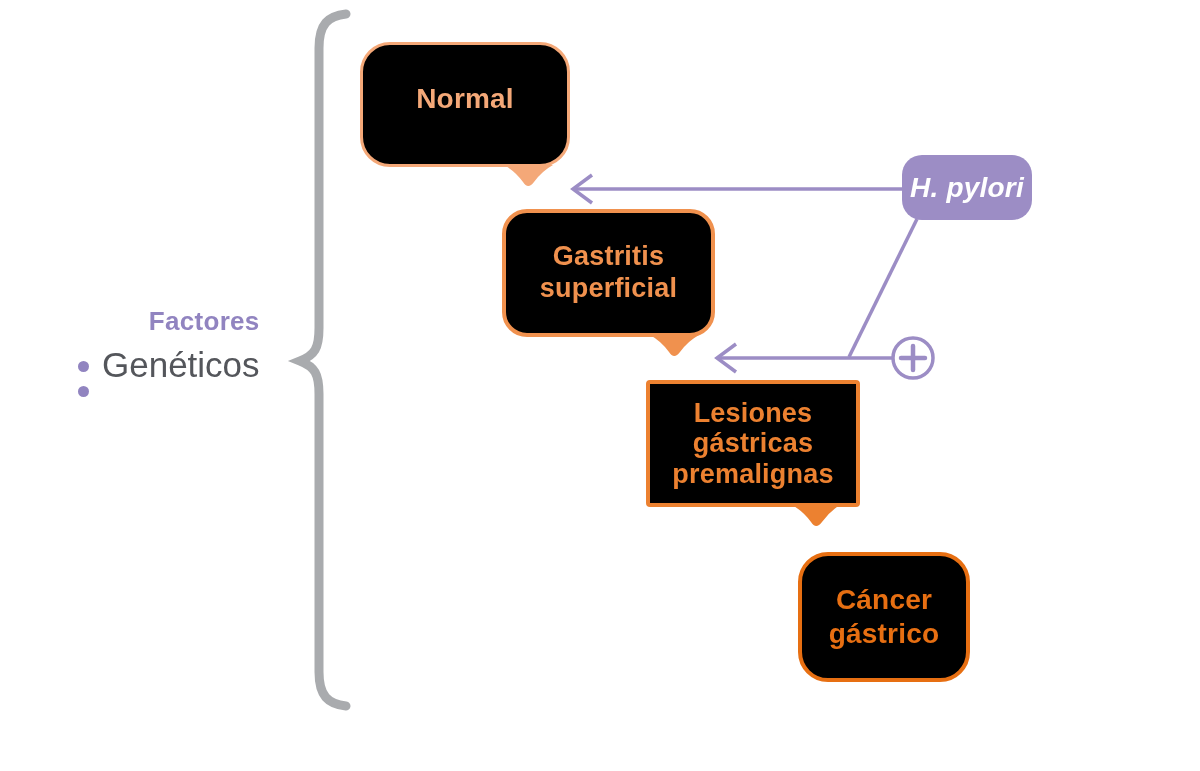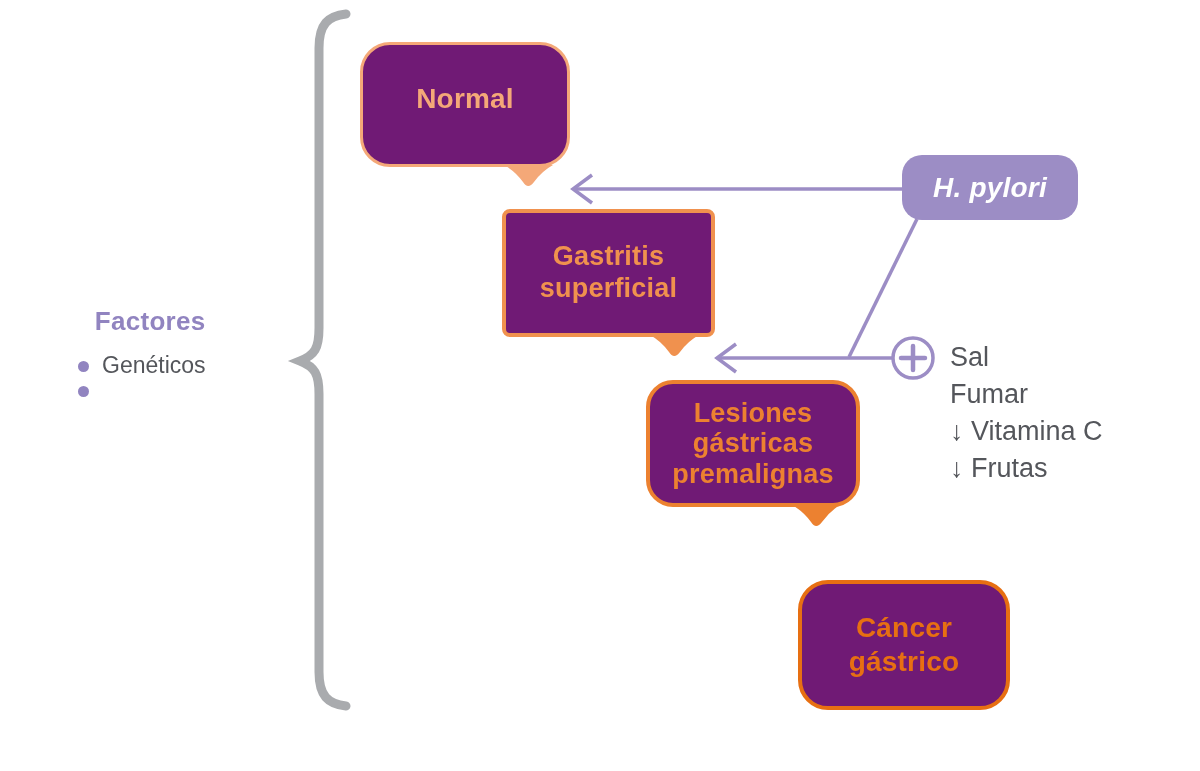--- a/index.html
+++ b/index.html
@@ -16,7 +16,7 @@
   .stage {
     position: absolute;
     box-sizing: border-box;
-    background: #701a75;
+    background: #000000;
     display: flex;
     align-items: center;
     justify-content: center;

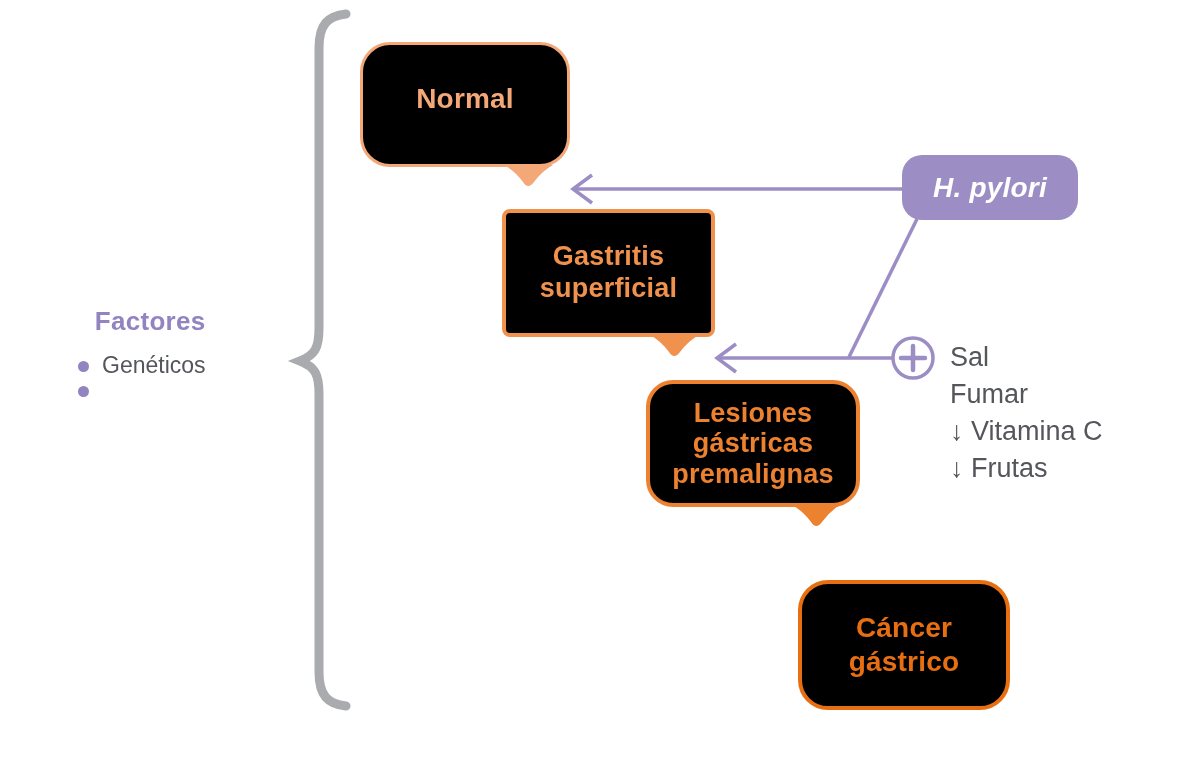--- a/index.html
+++ b/index.html
@@ -47,7 +47,7 @@
     border-radius: 30px; font-size: 28px; line-height: 1.2;
   }
   #box-hpylori {
-    left: 902px; top: 155px; width: 176px; height: 65px;
+    left: 902px; top: 155px; width: 130px; height: 65px;
     background: var(--purple); color: #ffffff;
     border-radius: 20px; font-size: 28px; font-style: italic;
   }

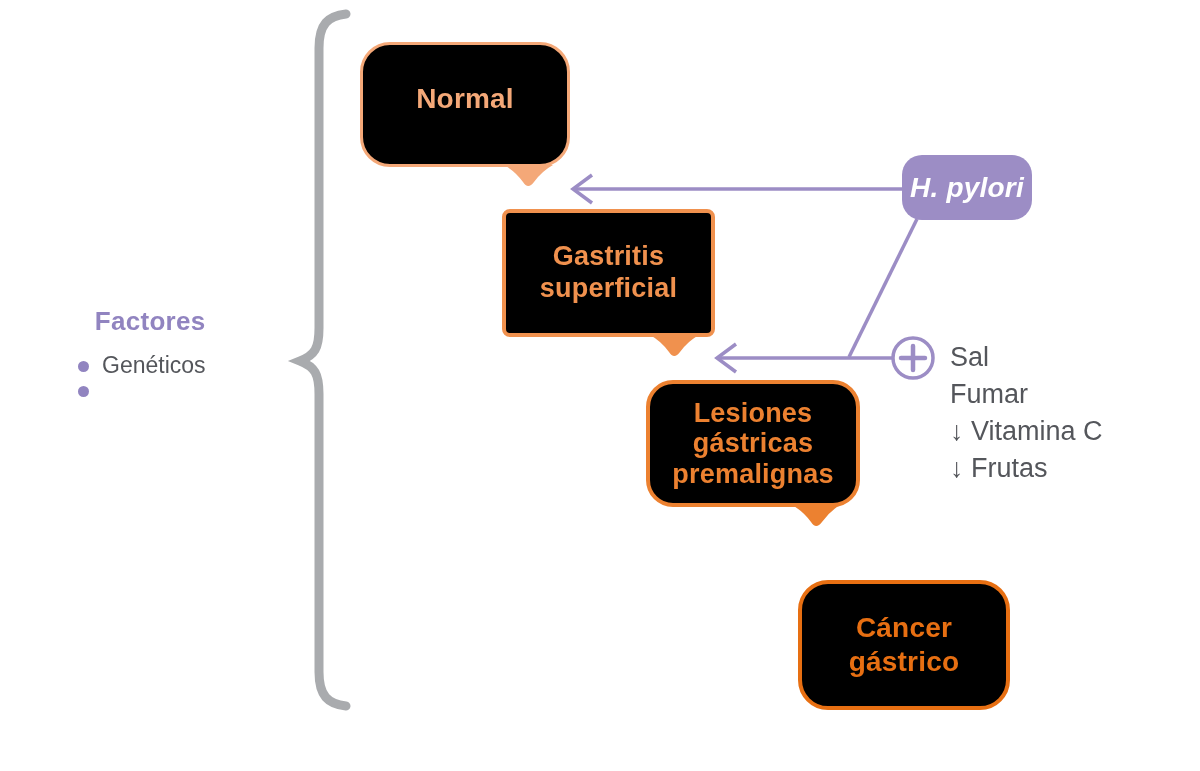--- a/index.html
+++ b/index.html
@@ -34,7 +34,7 @@
   #box-gastritis {
     left: 502px; top: 209px; width: 213px; height: 128px;
     border: 4px solid var(--gastritis); color: var(--gastritis);
-    border-radius: 8px; font-size: 27px; line-height: 1.18;
+    border-radius: 25px; font-size: 27px; line-height: 1.18;
   }
   #box-lesiones {
     left: 646px; top: 380px; width: 214px; height: 127px;

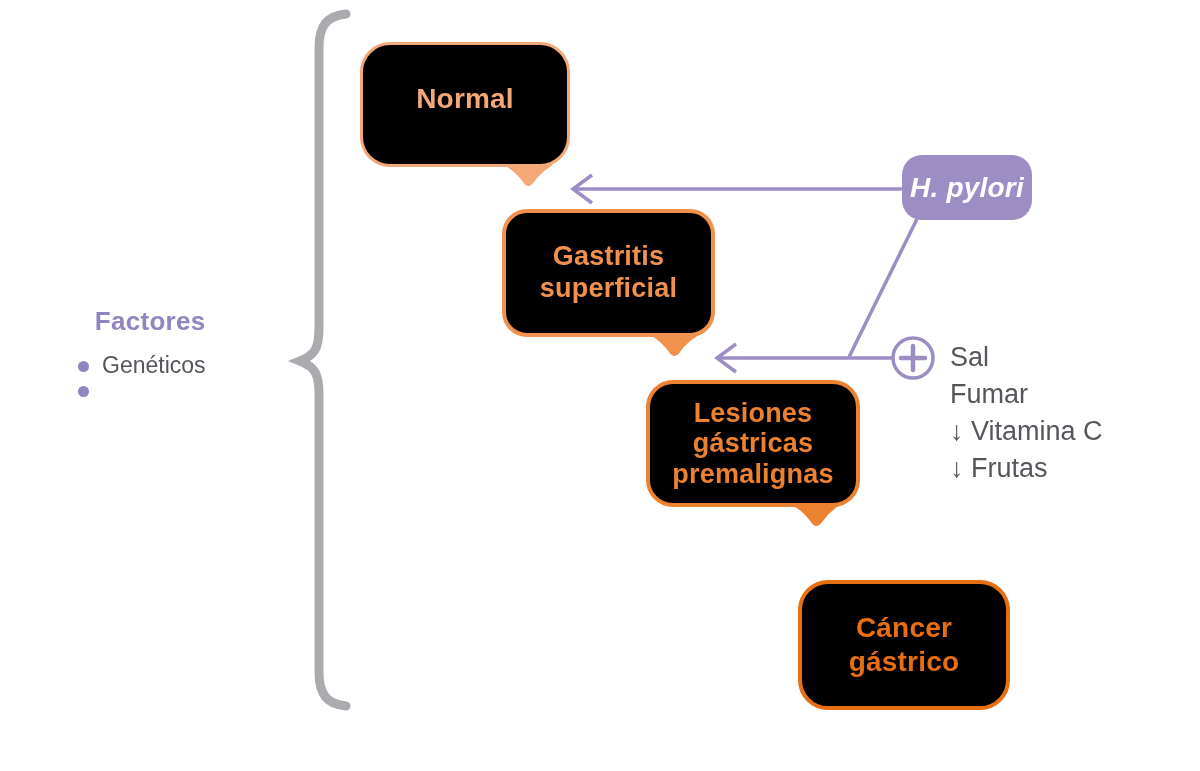--- a/index.html
+++ b/index.html
@@ -60,7 +60,7 @@
   }
   .factor-item {
     display: flex; align-items: center; gap: 13px;
-    font-size: 23px; color: var(--gray-text); line-height: 38px;
+    font-size: 35px; color: var(--gray-text); line-height: 38px;
   }
   .bullet {
     width: 11px; height: 11px; border-radius: 50%;

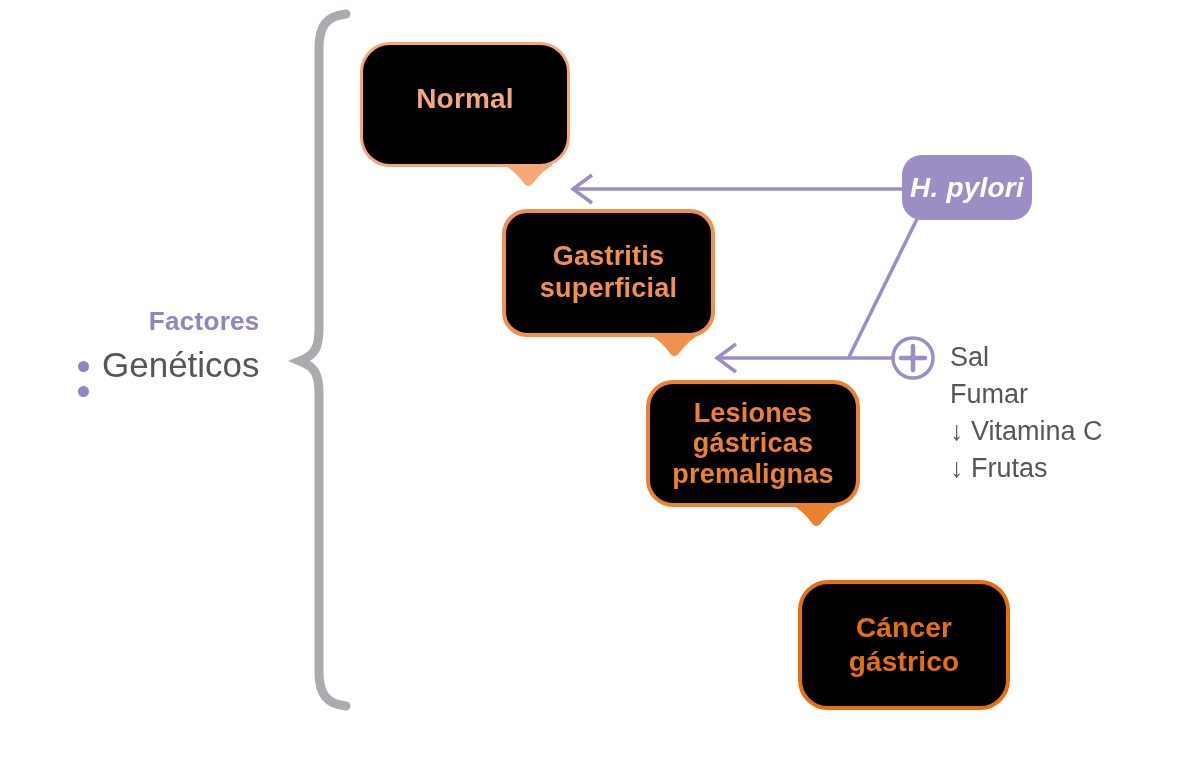--- a/index.html
+++ b/index.html
@@ -114,12 +114,6 @@
 
   <div class="stage" id="box-hpylori">H. pylori</div>
 
-  <div class="cofactors">
-    <div>Sal</div>
-    <div>Fumar</div>
-    <div>↓ Vitamina C</div>
-    <div>↓ Frutas</div>
-  </div>
 
   <svg class="connectors" viewBox="0 0 1200 771">
 

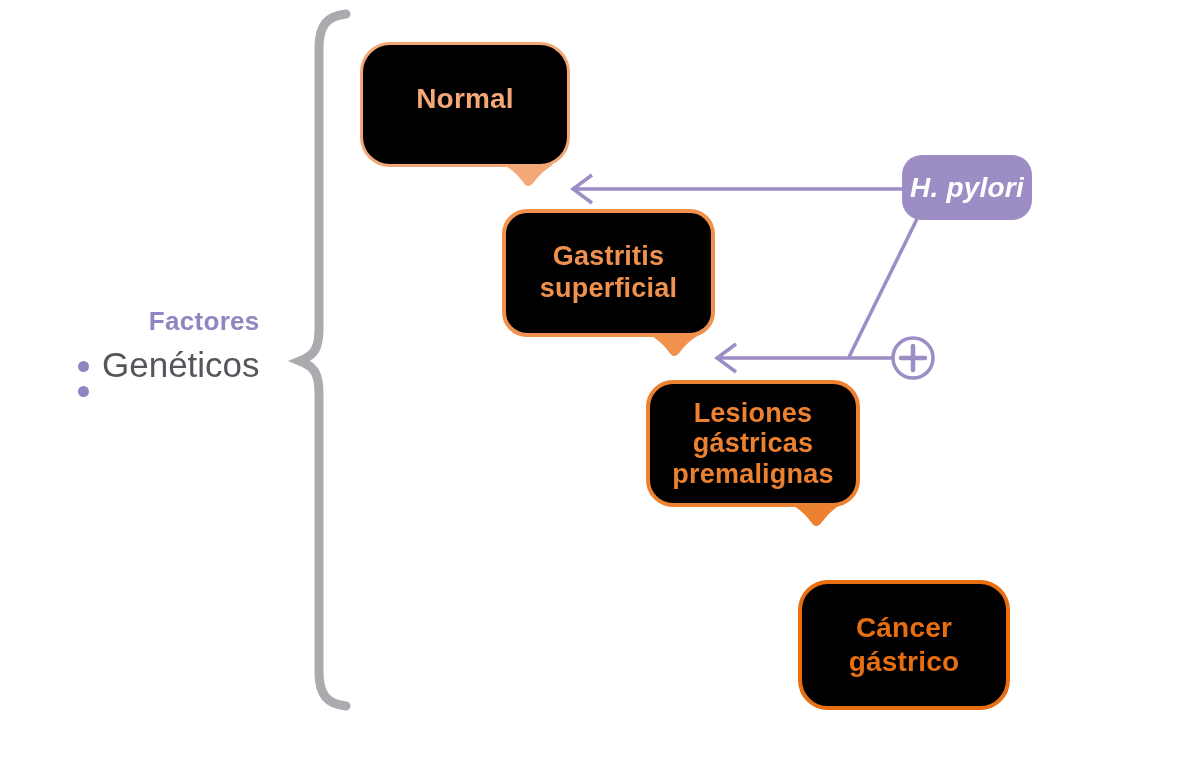--- a/index.html
+++ b/index.html
@@ -39,7 +39,7 @@
   #box-lesiones {
     left: 646px; top: 380px; width: 214px; height: 127px;
     border: 4px solid var(--lesiones); color: var(--lesiones);
-    border-radius: 27px; font-size: 27px; line-height: 1.13;
+    border-radius: 4px; font-size: 27px; line-height: 1.13;
   }
   #box-cancer {
     left: 798px; top: 580px; width: 212px; height: 130px;

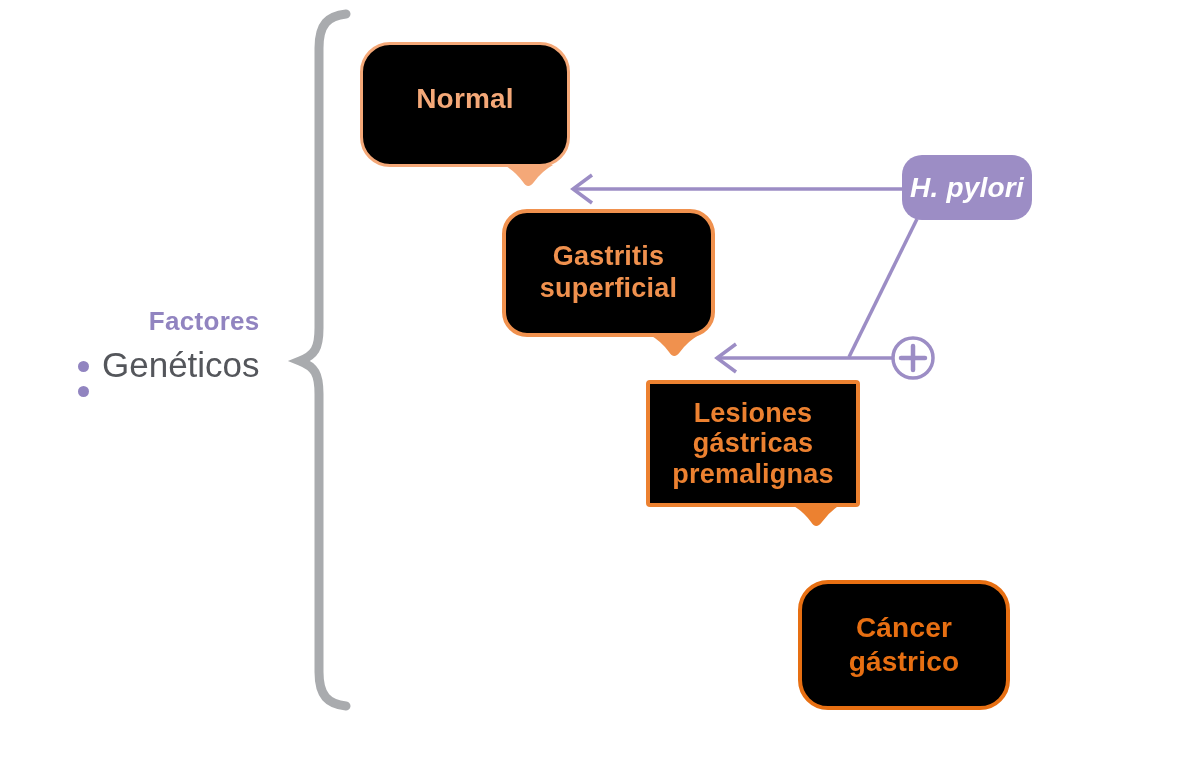--- a/index.html
+++ b/index.html
@@ -42,7 +42,7 @@
     border-radius: 4px; font-size: 27px; line-height: 1.13;
   }
   #box-cancer {
-    left: 798px; top: 580px; width: 212px; height: 130px;
+    left: 798px; top: 552px; width: 172px; height: 130px;
     border: 4px solid var(--cancer); color: var(--cancer);
     border-radius: 30px; font-size: 28px; line-height: 1.2;
   }

